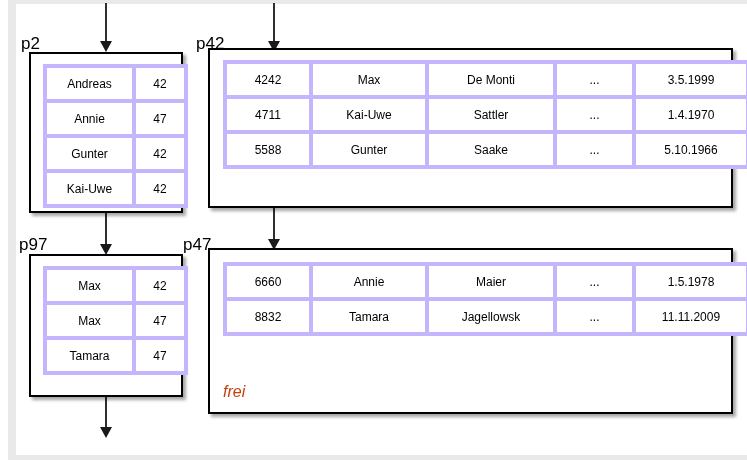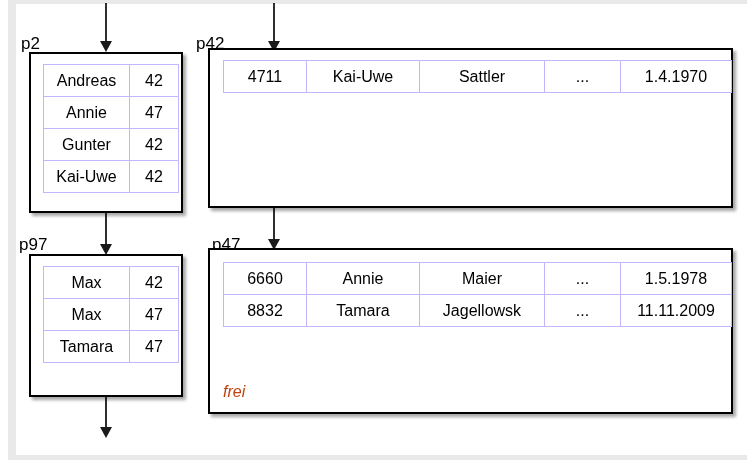--- a/index.html
+++ b/index.html
@@ -61,10 +61,10 @@
     background: #ffffff;
   }
   .grid td {
-    border: 1px solid #c4b5fd;
+    border: 4px solid #c4b5fd;
     text-align: center;
     vertical-align: middle;
-    font-size: 16px;
+    font-size: 12px;
     font-family: "Liberation Sans", sans-serif;
     color: #000000;
     padding: 0;

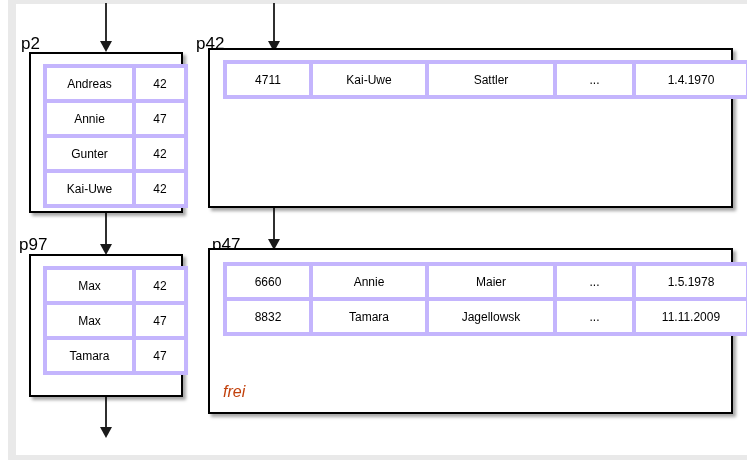--- a/index.html
+++ b/index.html
@@ -194,6 +194,13 @@
   <table class="grid data-grid" style="left:215px; top:60px;">
     <tbody>
       <tr>
+        <td class="c0">4242</td>
+        <td class="c1">Max</td>
+        <td class="c2">De Monti</td>
+        <td class="c3">...</td>
+        <td class="c4">3.5.1999</td>
+      </tr>
+      <tr>
         <td class="c0">4711</td>
         <td class="c1">Kai-Uwe</td>
         <td class="c2">Sattler</td>

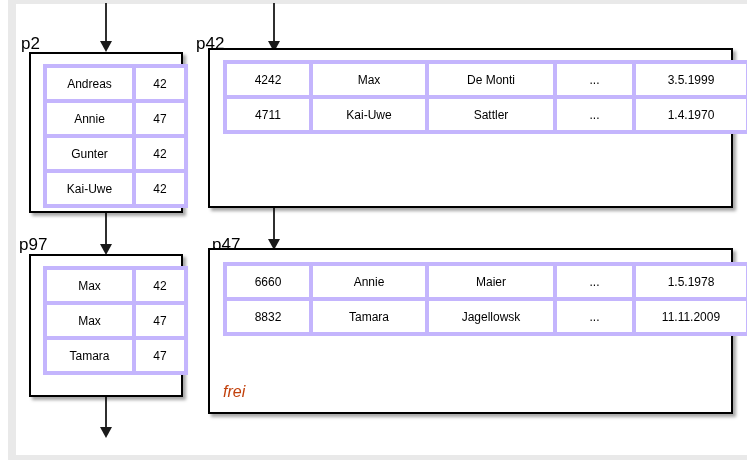--- a/index.html
+++ b/index.html
@@ -207,6 +207,13 @@
         <td class="c3">...</td>
         <td class="c4">1.4.1970</td>
       </tr>
+      <tr>
+        <td class="c0">5588</td>
+        <td class="c1">Gunter</td>
+        <td class="c2">Saake</td>
+        <td class="c3">...</td>
+        <td class="c4">5.10.1966</td>
+      </tr>
     </tbody>
   </table>
 

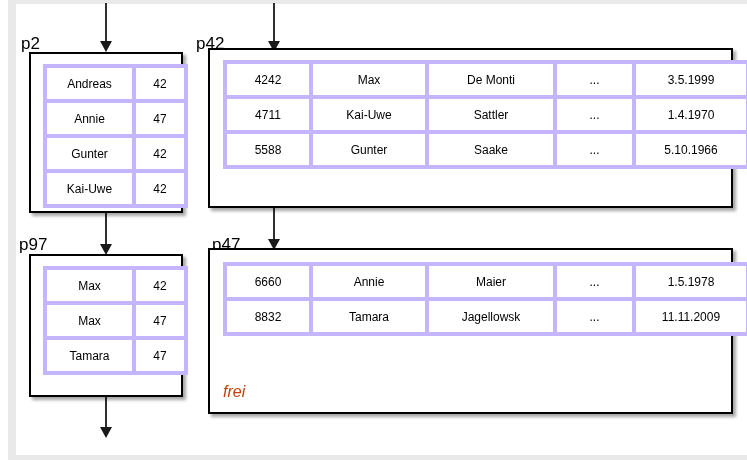--- a/index.html
+++ b/index.html
@@ -217,7 +217,7 @@
     </tbody>
   </table>
 
-  <div class="page-label" style="left:204px; top:236px;">p47</div>
+  <div class="page-label" style="left:175px; top:236px;">p47</div>
   <div class="page-box" style="left:200px; top:248px; width:525px; height:166px;"></div>
   <table class="grid data-grid" style="left:215px; top:262px;">
     <tbody>

